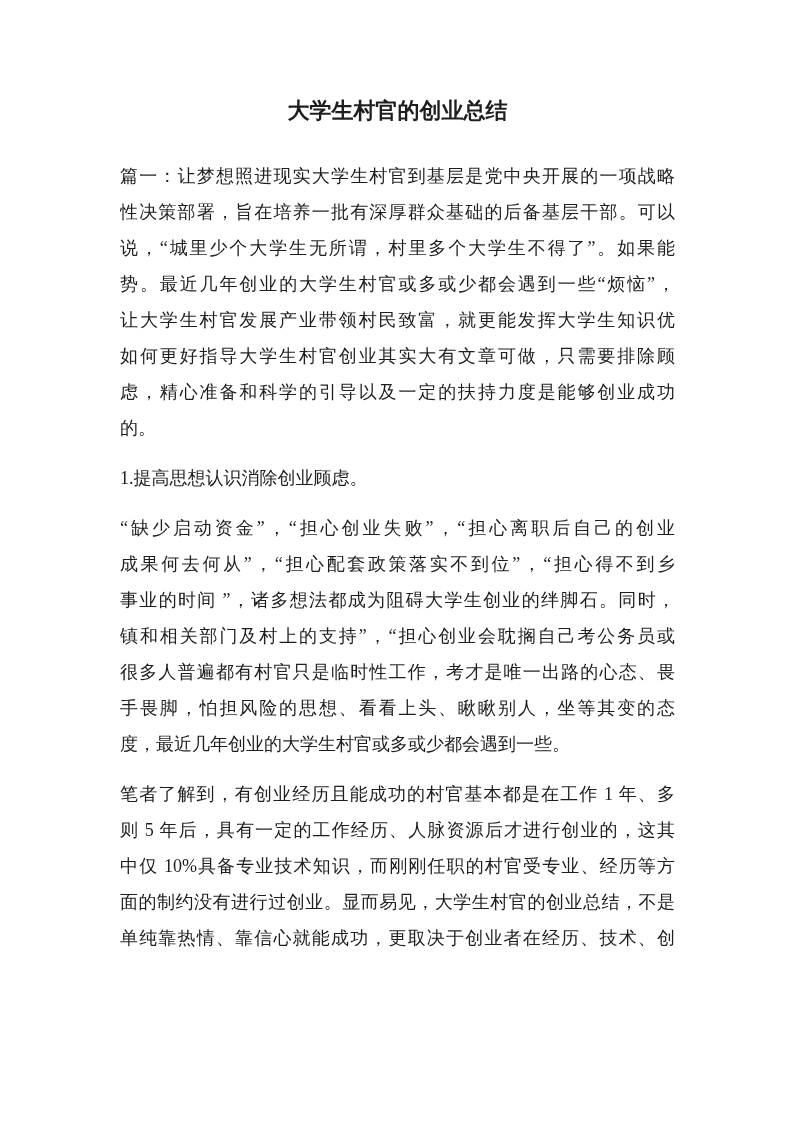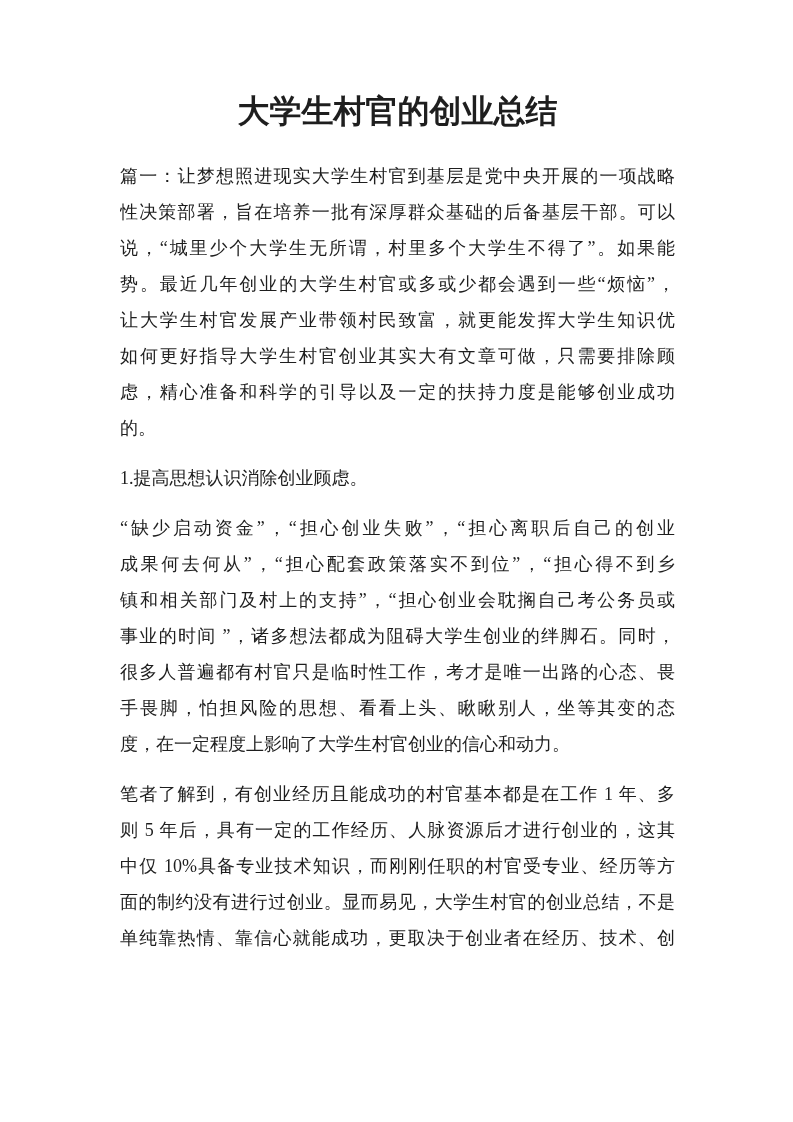--- a/index.html
+++ b/index.html
@@ -20,7 +20,7 @@
   }
   .doc-title {
     margin: 0 0 25px 0;
-    font-size: 32px;
+    font-size: 22px;
     line-height: 44px;
     font-weight: 700;
     text-align: center;

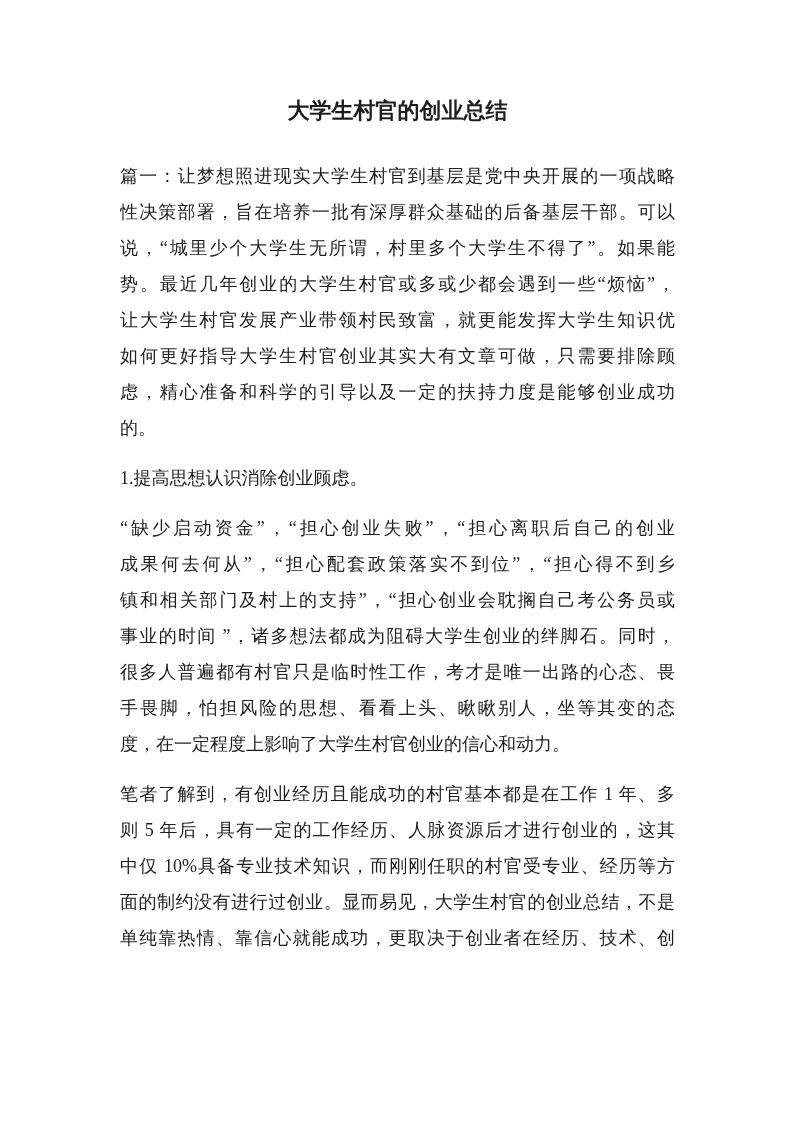--- a/index.html
+++ b/index.html
@@ -72,8 +72,8 @@
       <div class="para body">
         <div class="line">“缺少启动资金”，“担心创业失败”，“担心离职后自己的创业</div>
         <div class="line">成果何去何从”，“担心配套政策落实不到位”，“担心得不到乡</div>
+        <div class="line">事业的时间 ”，诸多想法都成为阻碍大学生创业的绊脚石。同时，</div>
         <div class="line">镇和相关部门及村上的支持”，“担心创业会耽搁自己考公务员或</div>
-        <div class="line">事业的时间 ”，诸多想法都成为阻碍大学生创业的绊脚石。同时，</div>
         <div class="line">很多人普遍都有村官只是临时性工作，考才是唯一出路的心态、畏</div>
         <div class="line">手畏脚，怕担风险的思想、看看上头、瞅瞅别人，坐等其变的态</div>
         <div class="line short">度，在一定程度上影响了大学生村官创业的信心和动力。</div>

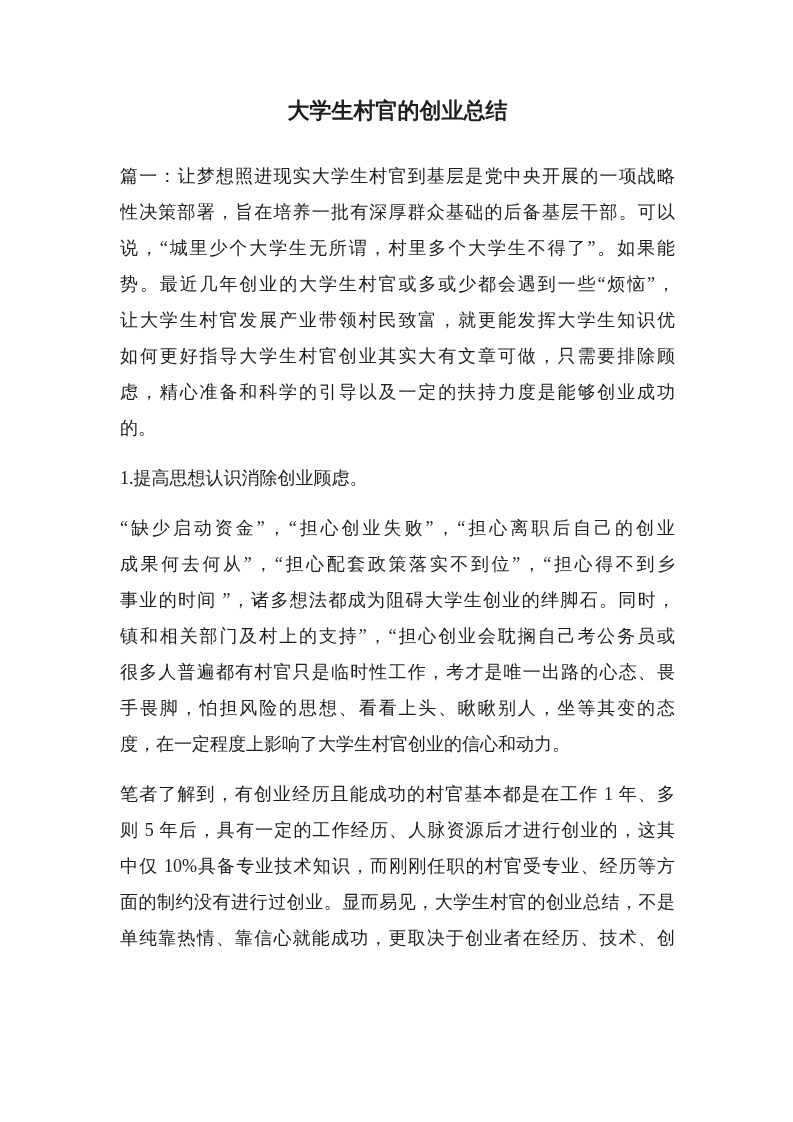--- a/index.html
+++ b/index.html
@@ -76,7 +76,7 @@
         <div class="line">镇和相关部门及村上的支持”，“担心创业会耽搁自己考公务员或</div>
         <div class="line">很多人普遍都有村官只是临时性工作，考才是唯一出路的心态、畏</div>
         <div class="line">手畏脚，怕担风险的思想、看看上头、瞅瞅别人，坐等其变的态</div>
-        <div class="line short">度，在一定程度上影响了大学生村官创业的信心和动力。</div>
+        <div class="line short">度，最近几年创业的大学生村官或多或少都会遇到一些。</div>
       </div>
       <div class="para body">
         <div class="line">笔者了解到，有创业经历且能成功的村官基本都是在工作 1 年、多</div>

